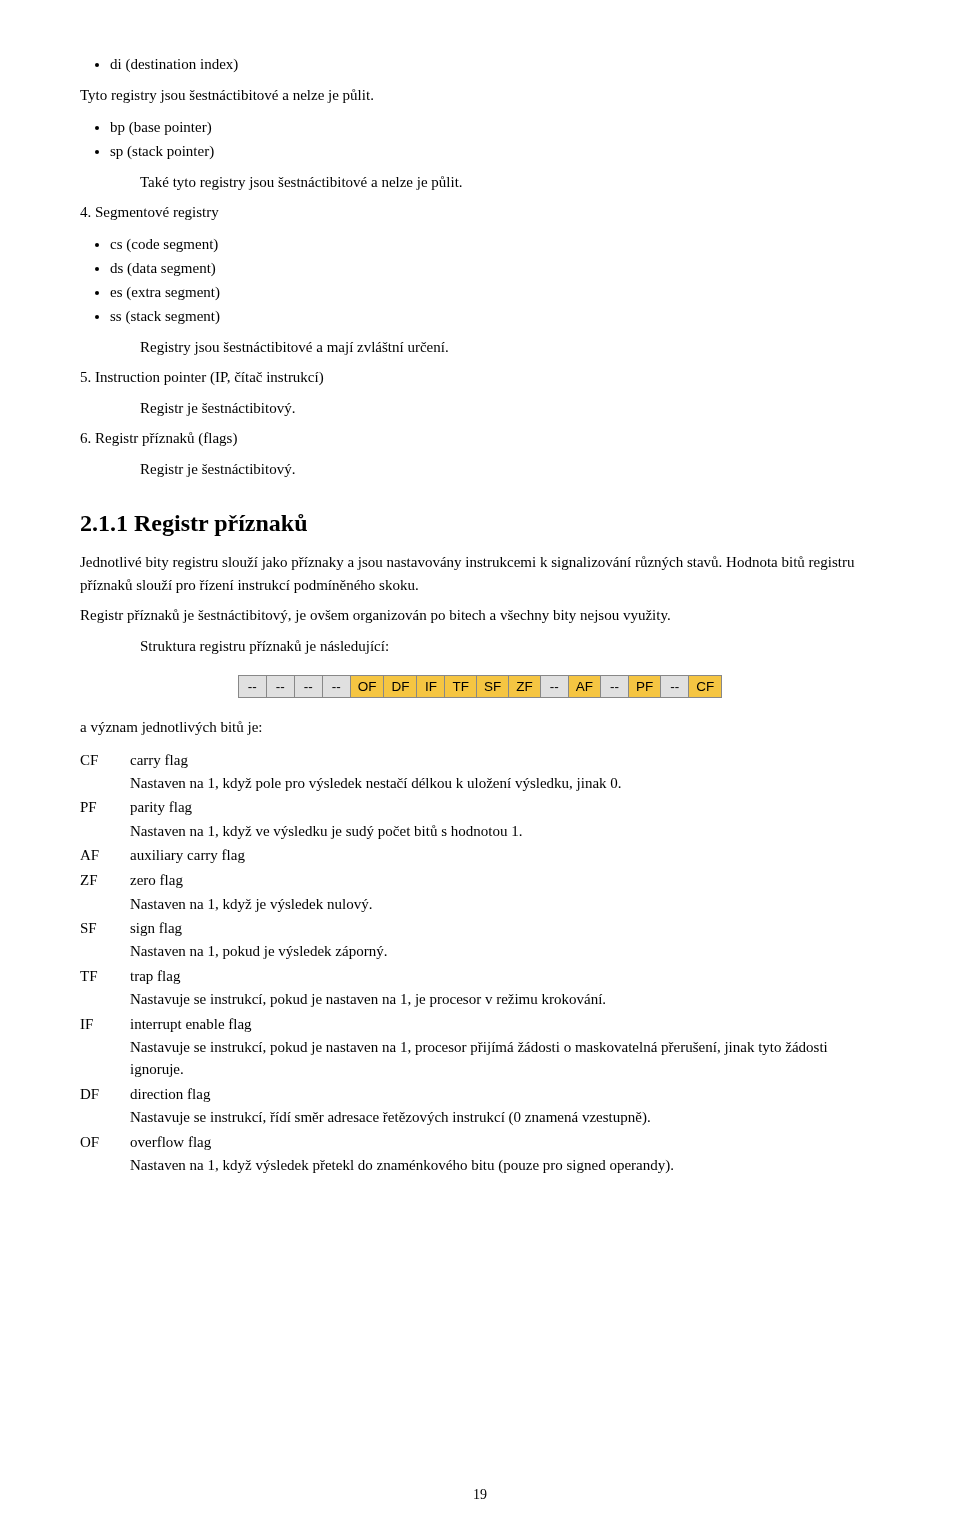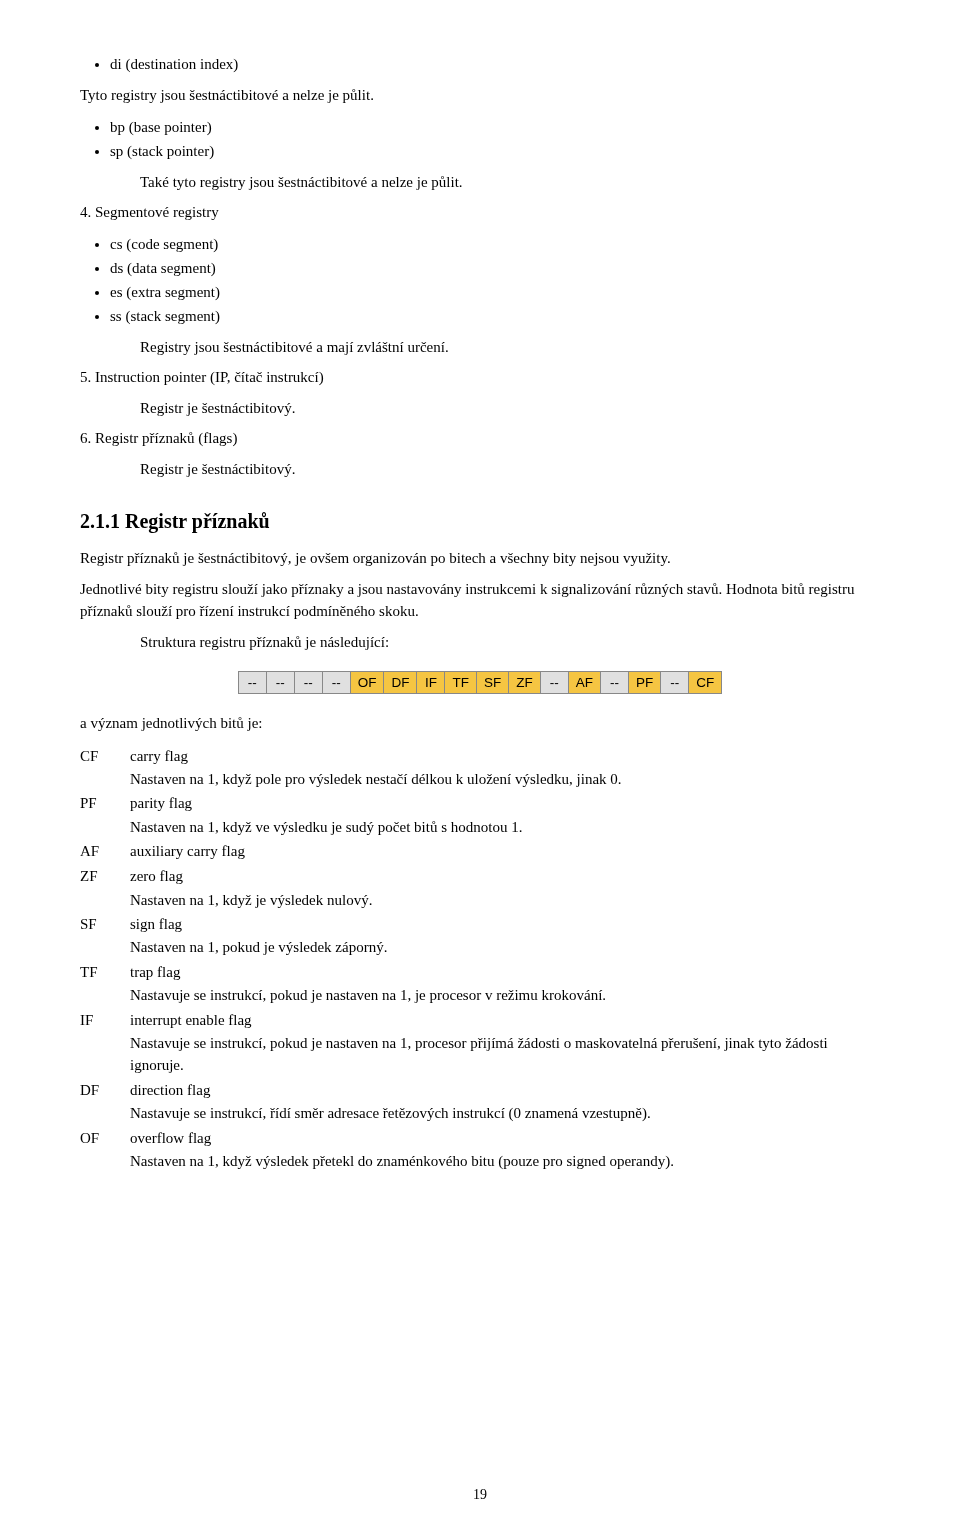--- a/index.html
+++ b/index.html
@@ -21,7 +21,7 @@
     ul { margin-left: 30px; margin-bottom: 8px; }
     ul li { line-height: 1.6; }
     h2 {
-      font-size: 20px;
+      font-size: 24px;
       font-weight: bold;
       margin-top: 30px;
       margin-bottom: 14px;

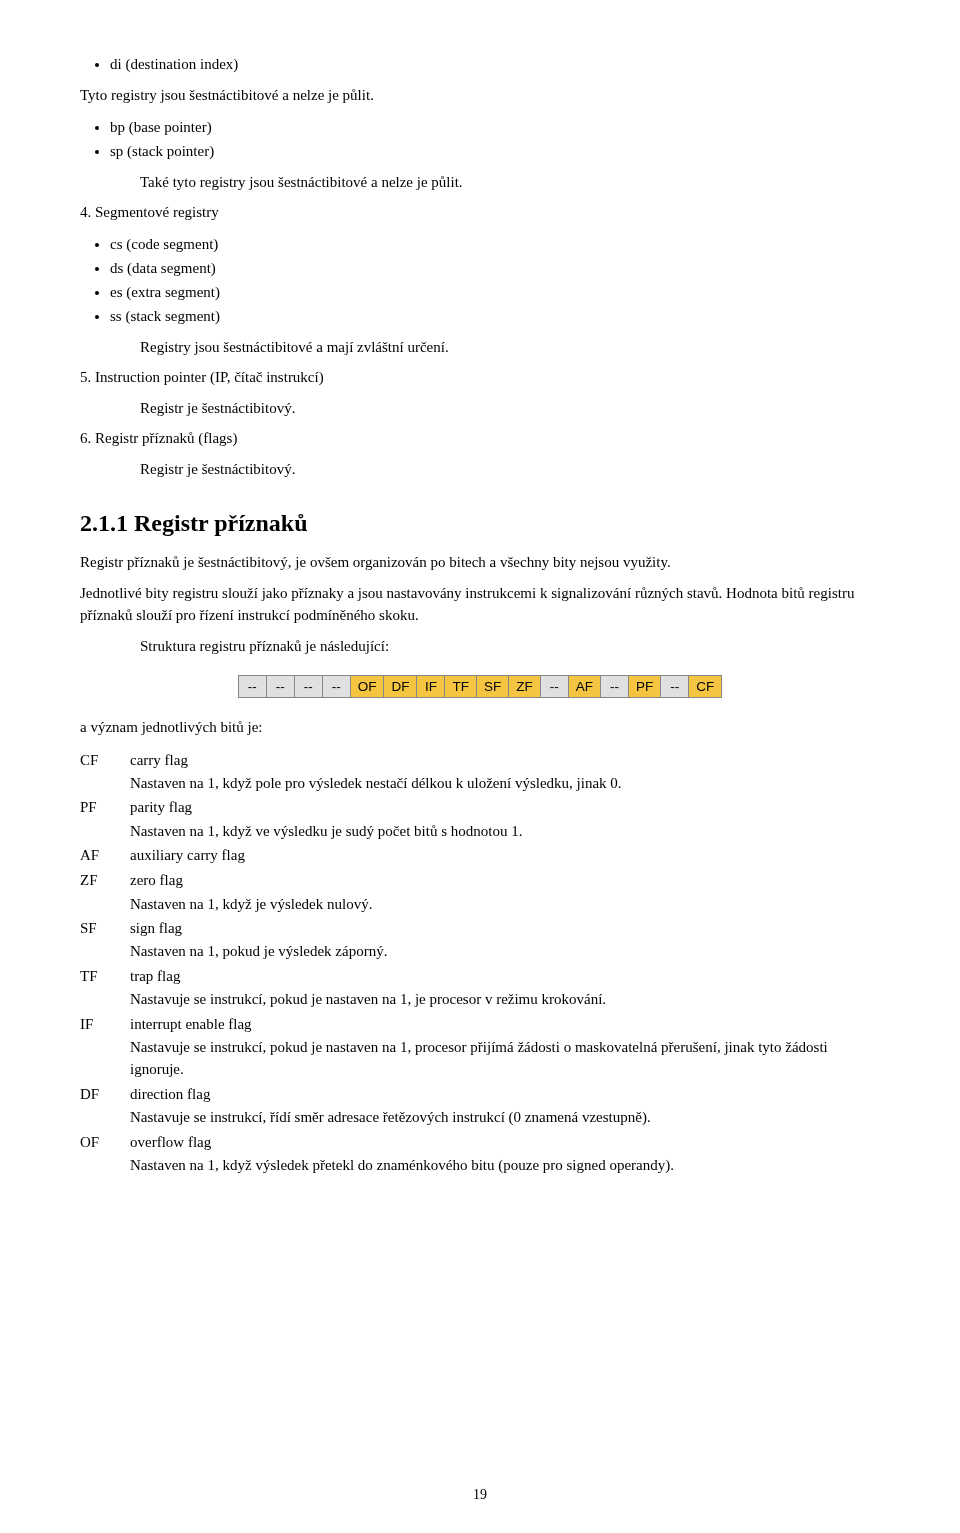--- a/index.html
+++ b/index.html
@@ -120,8 +120,8 @@
 
   <h2>2.1.1 Registr příznaků</h2>
 
+  <p>Jednotlivé bity registru slouží jako příznaky a jsou nastavovány instrukcemi k signalizování různých stavů. Hodnota bitů registru příznaků slouží pro řízení instrukcí podmíněného skoku.</p>
   <p>Registr příznaků je šestnáctibitový, je ovšem organizován po bitech a všechny bity nejsou využity.</p>
-  <p>Jednotlivé bity registru slouží jako příznaky a jsou nastavovány instrukcemi k signalizování různých stavů. Hodnota bitů registru příznaků slouží pro řízení instrukcí podmíněného skoku.</p>
   <p class="indent"><span>Struktura registru příznaků je následující:</span></p>
 
   <div class="register-structure">

